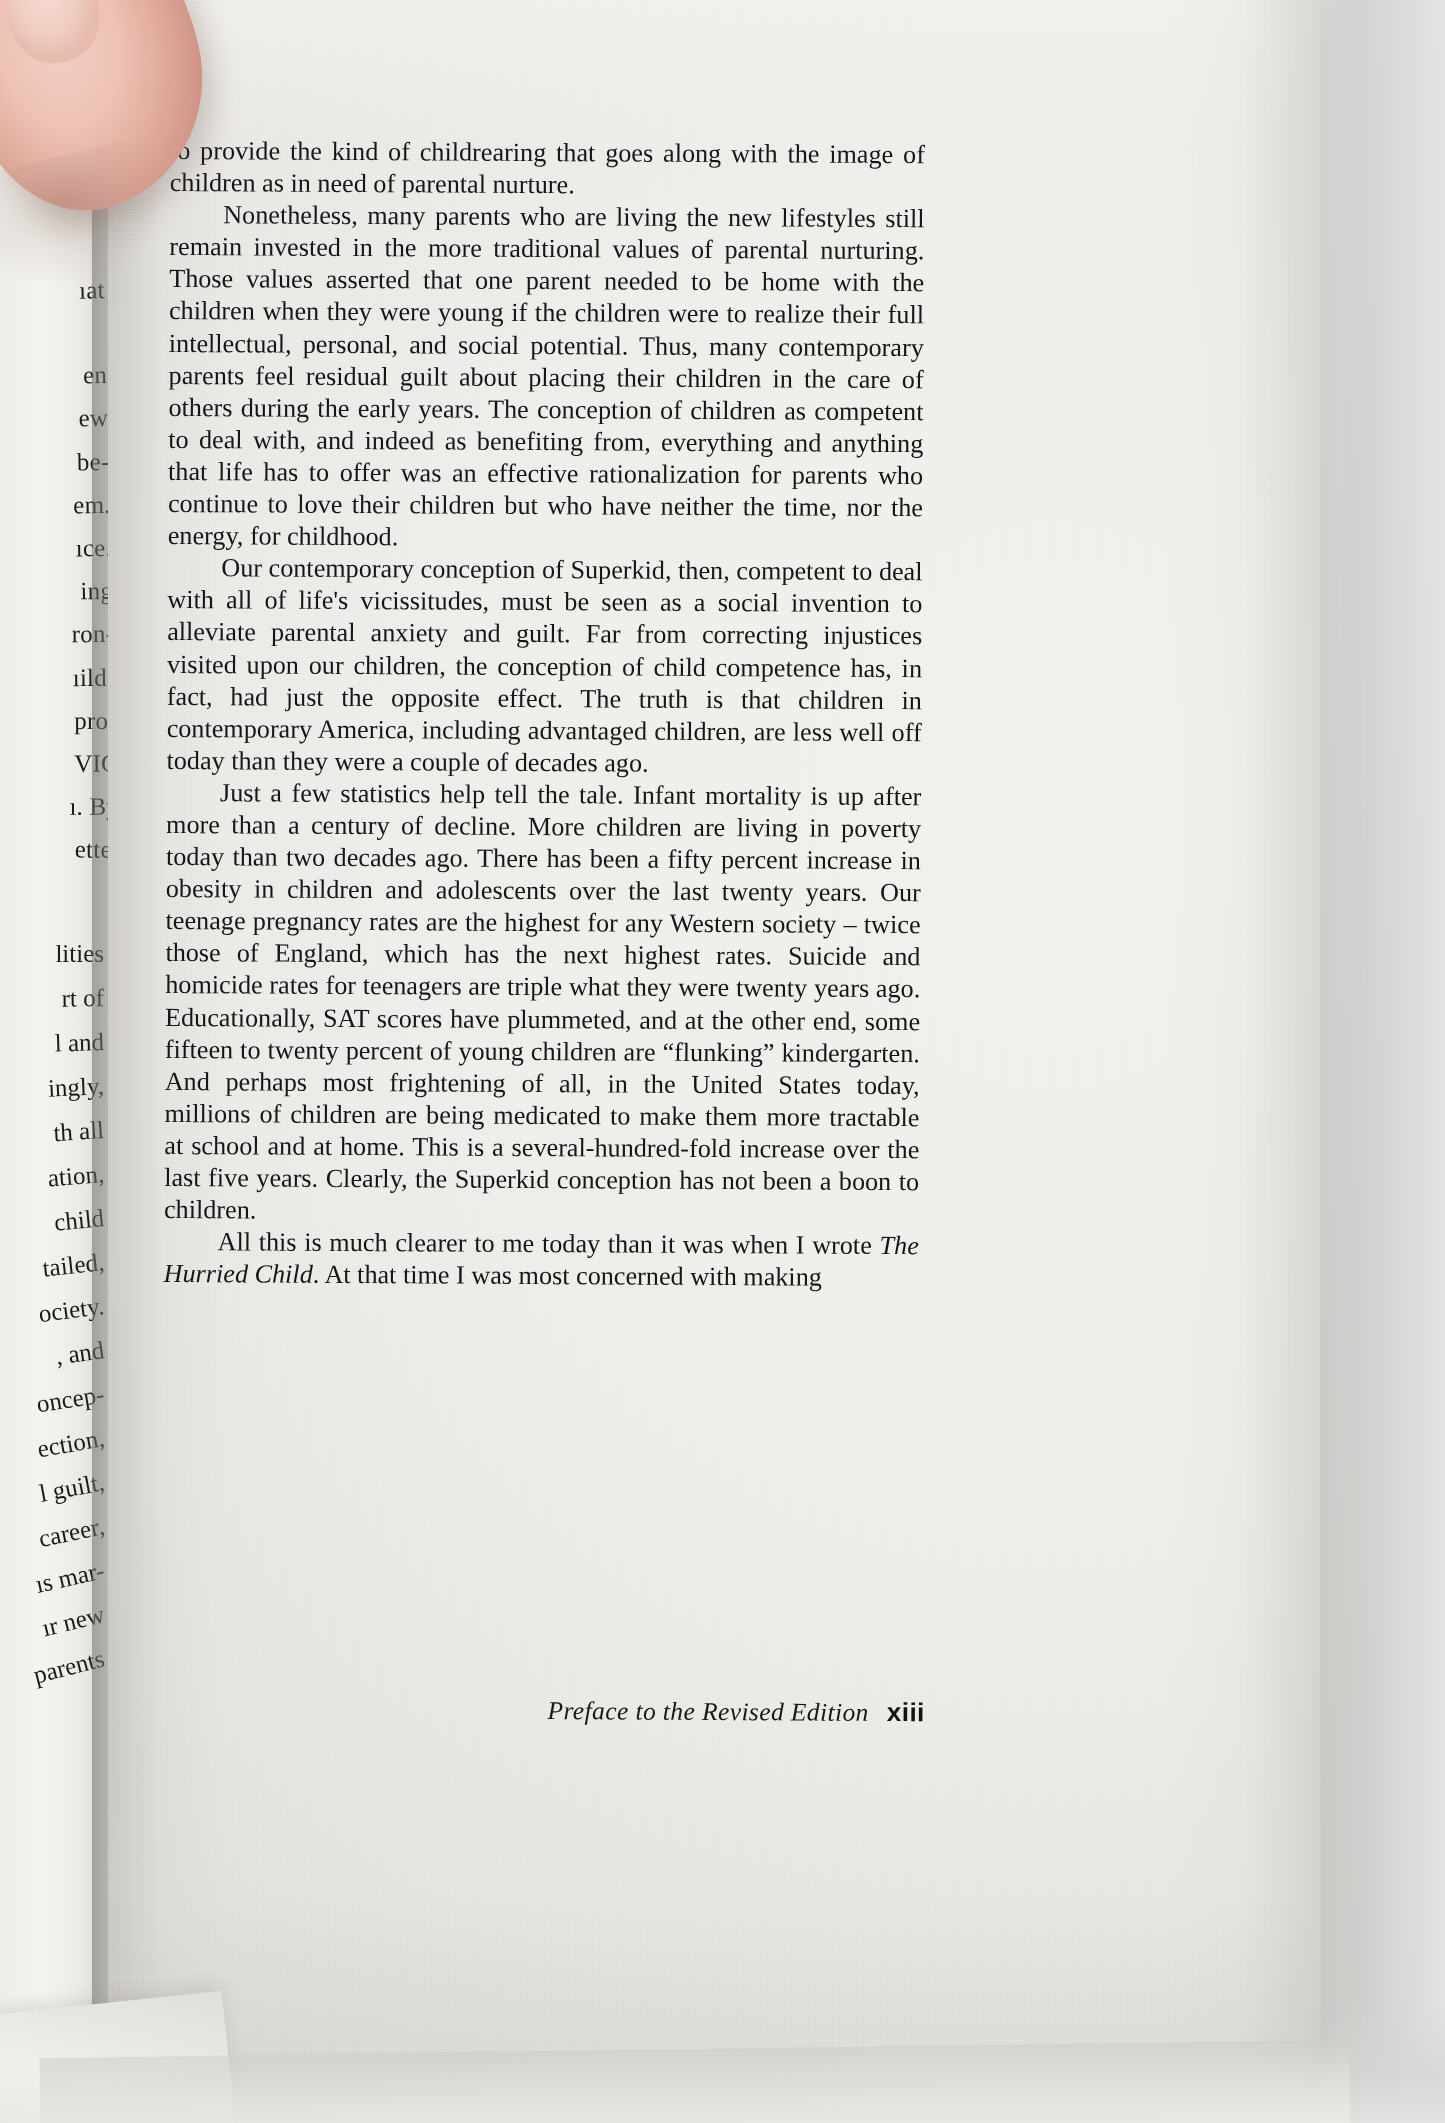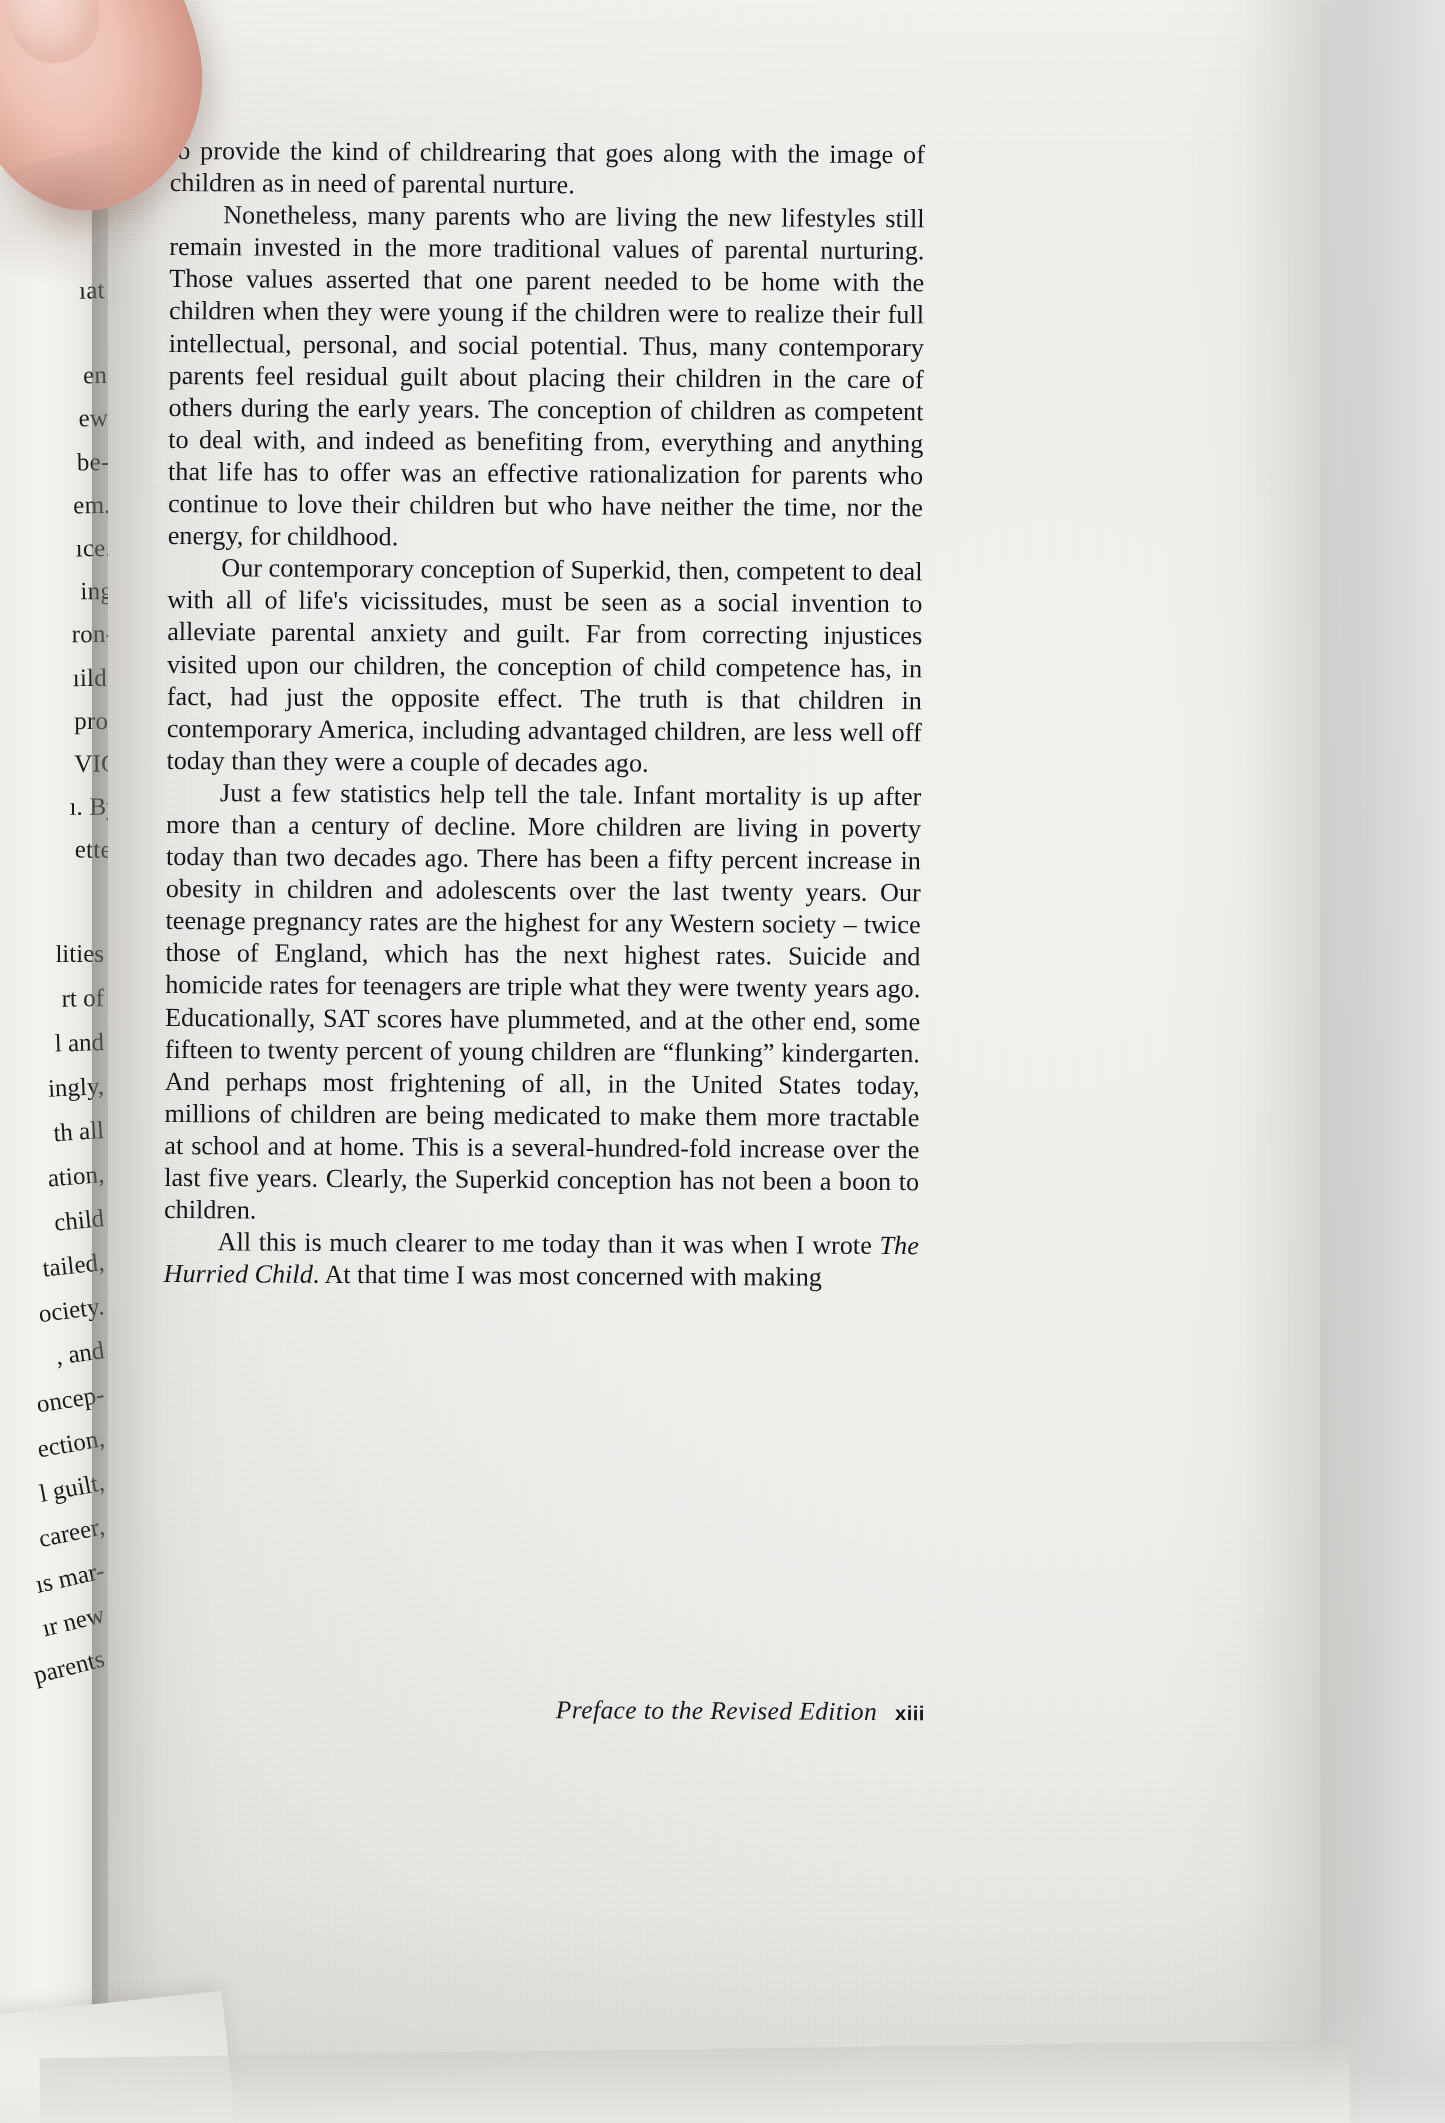--- a/index.html
+++ b/index.html
@@ -168,7 +168,7 @@
   }
   .footer .folio {
     font-weight: bold;
-    font-size: 20px;
+    font-size: 26px;
     color: #111215;
     margin-left: 18px;
     letter-spacing: .5px;

